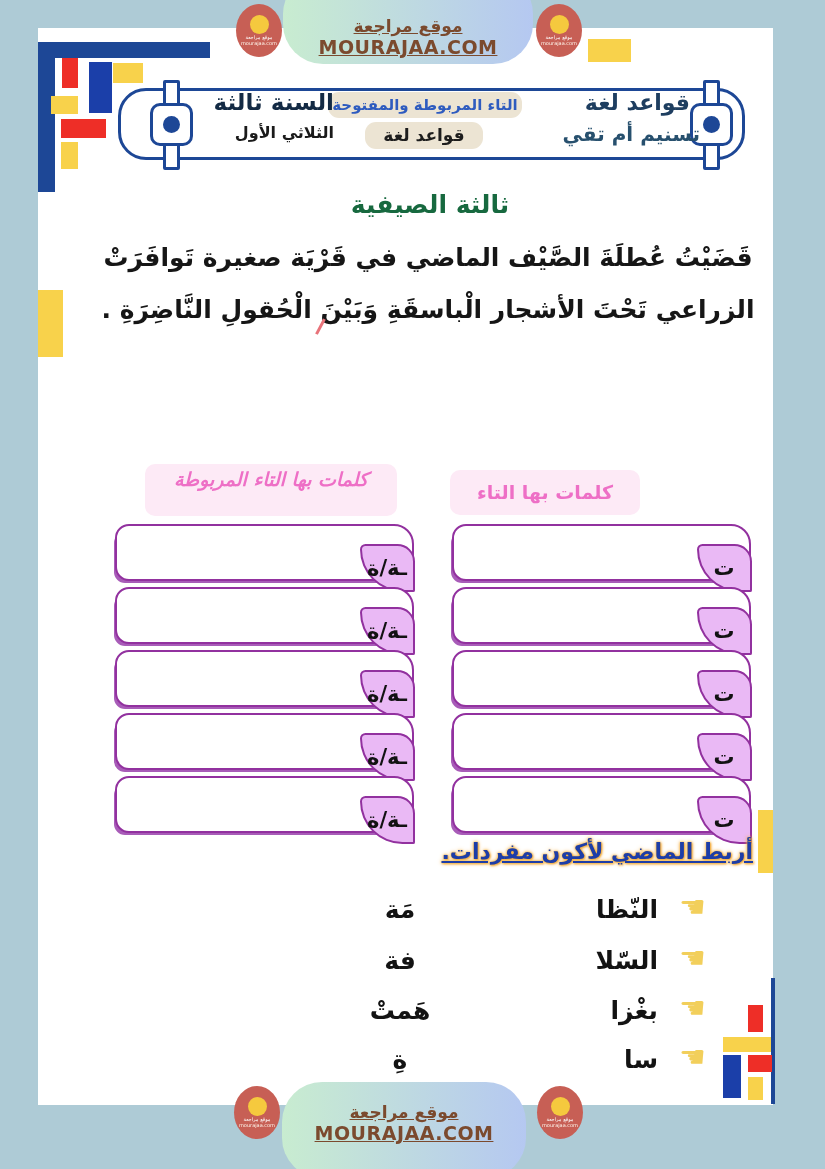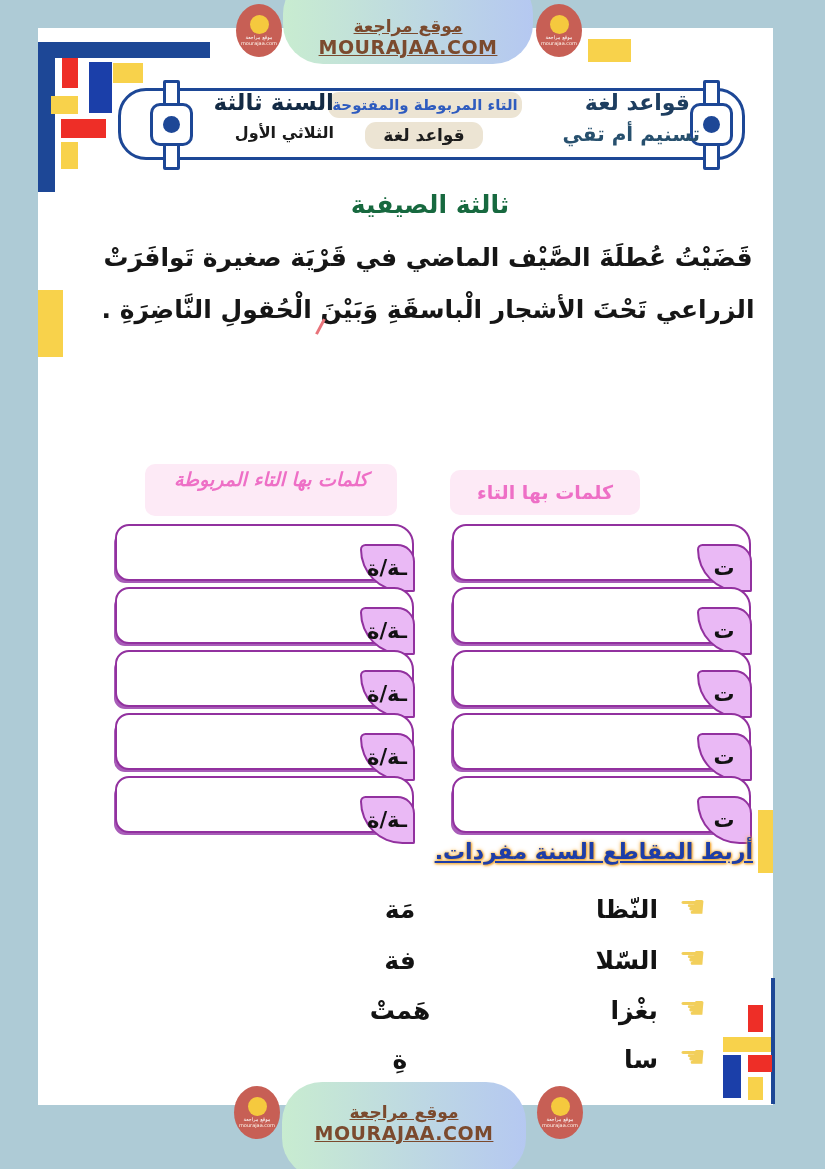--- a/index.html
+++ b/index.html
@@ -168,7 +168,7 @@
       </div>
   </div>
 
-  <div class="instr">أربط المقاطع السنة مفردات.</div>
+  <div class="instr">أربط الماضي لأكون مفردات.</div>
 
   <div class="mrow" style="top:895px;">
     <span class="mhand">☚</span>

